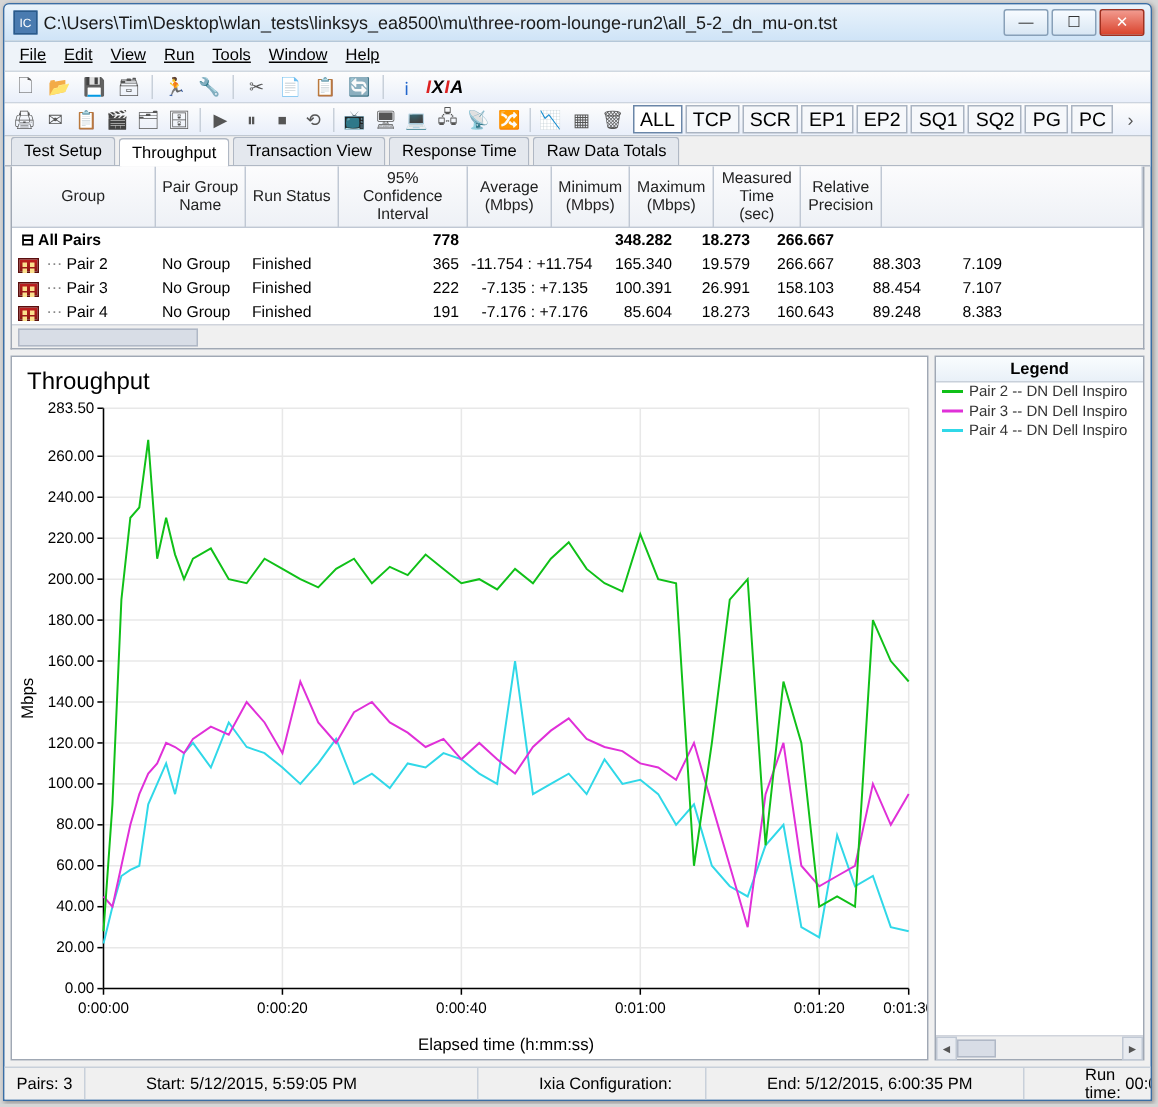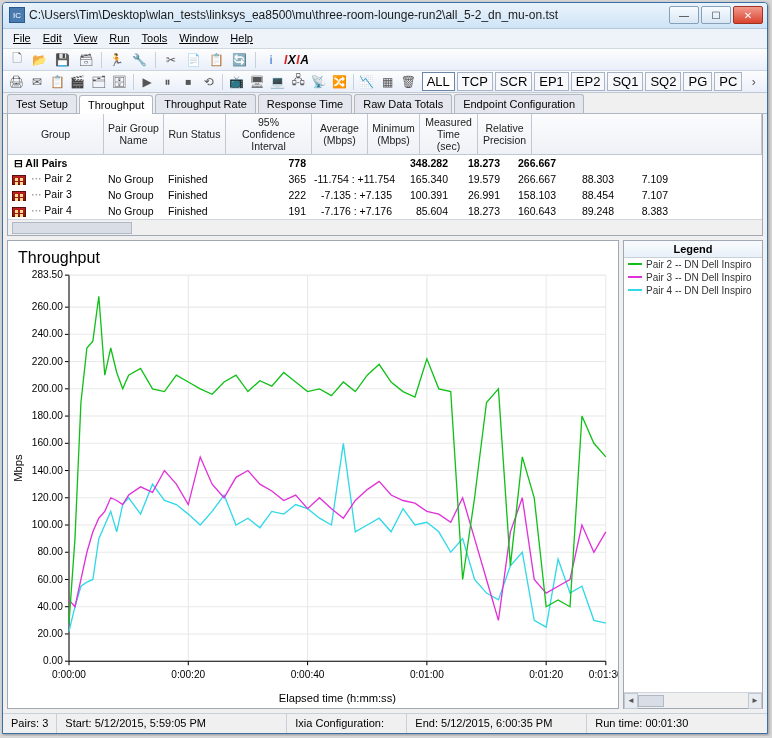--- a/index.html
+++ b/index.html
@@ -263,7 +263,7 @@
   <div class="tabs-row">
     <div class="tab">Test Setup</div>
     <div class="tab active">Throughput</div>
-    <div class="tab">Throughput Rate</div>
+    <div class="tab">Transaction View</div>
     <div class="tab">Response Time</div>
     <div class="tab">Raw Data Totals</div>
     <div class="tab">Endpoint Configuration</div>

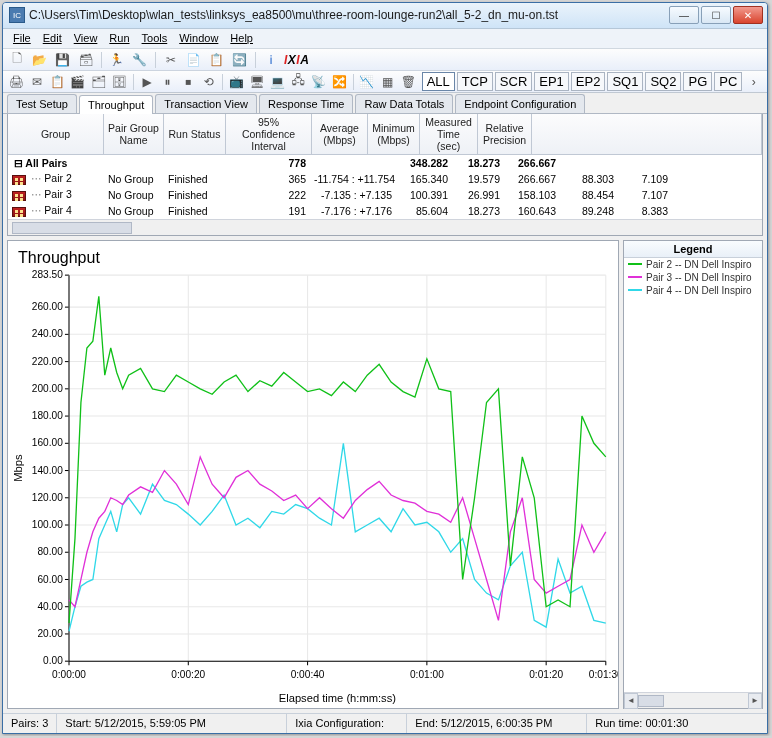--- a/index.html
+++ b/index.html
@@ -266,7 +266,6 @@
     <div class="tab">Transaction View</div>
     <div class="tab">Response Time</div>
     <div class="tab">Raw Data Totals</div>
-    <div class="tab">Endpoint Configuration</div>
   </div>
 
   <div class="grid-area">

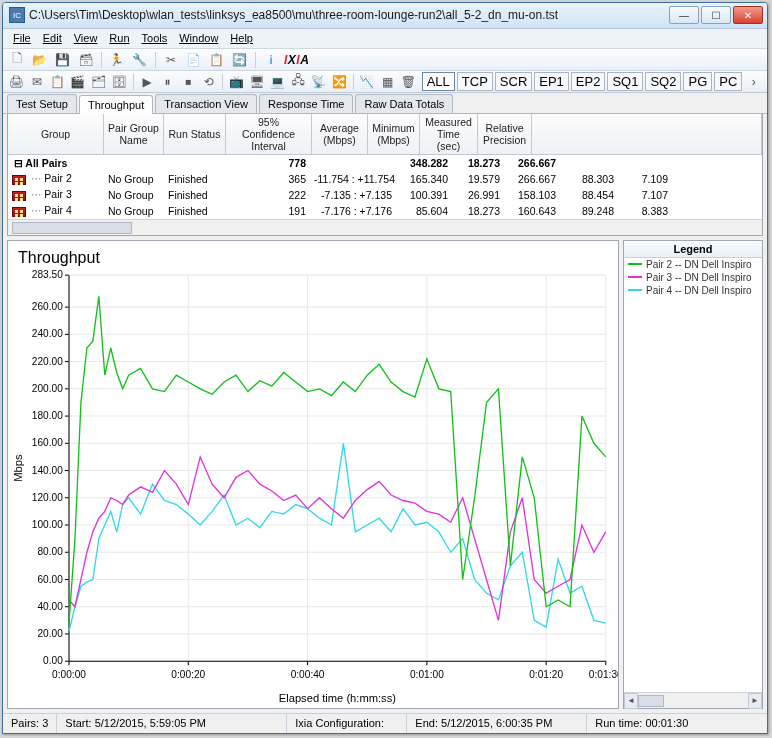--- a/index.html
+++ b/index.html
@@ -276,6 +276,7 @@
         <div class="gh-cell" style="width: 86px;">95% Confidence Interval</div>
         <div class="gh-cell" style="width: 56px;">Average (Mbps)</div>
         <div class="gh-cell" style="width: 52px;">Minimum (Mbps)</div>
+        <div class="gh-cell" style="width: 56px;">Maximum (Mbps)</div>
         <div class="gh-cell" style="width: 58px;">Measured Time (sec)</div>
         <div class="gh-cell" style="width: 54px;">Relative Precision</div>
         <div class="gh-cell" style="flex: 1 1 0%;"></div>

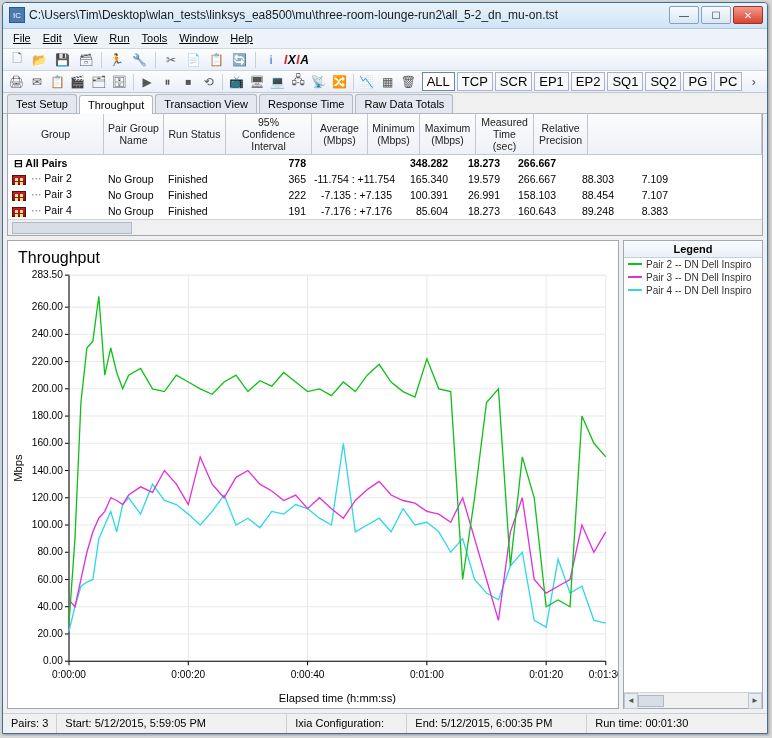--- a/index.html
+++ b/index.html
@@ -170,7 +170,7 @@
     background: #f0f0f0;
     border-top: 1px solid #c8d0da;
     display: flex; align-items: center;
-    font-size: 11px; color: #000;
+    font-size: 11px; color: #000; gap: 32px;
   }
   .status-cell { padding: 0 8px; border-right: 1px solid #c8d0da; height: 100%; display:flex; align-items:center; }
   svg text { font-family: Tahoma, Arial, sans-serif; }

